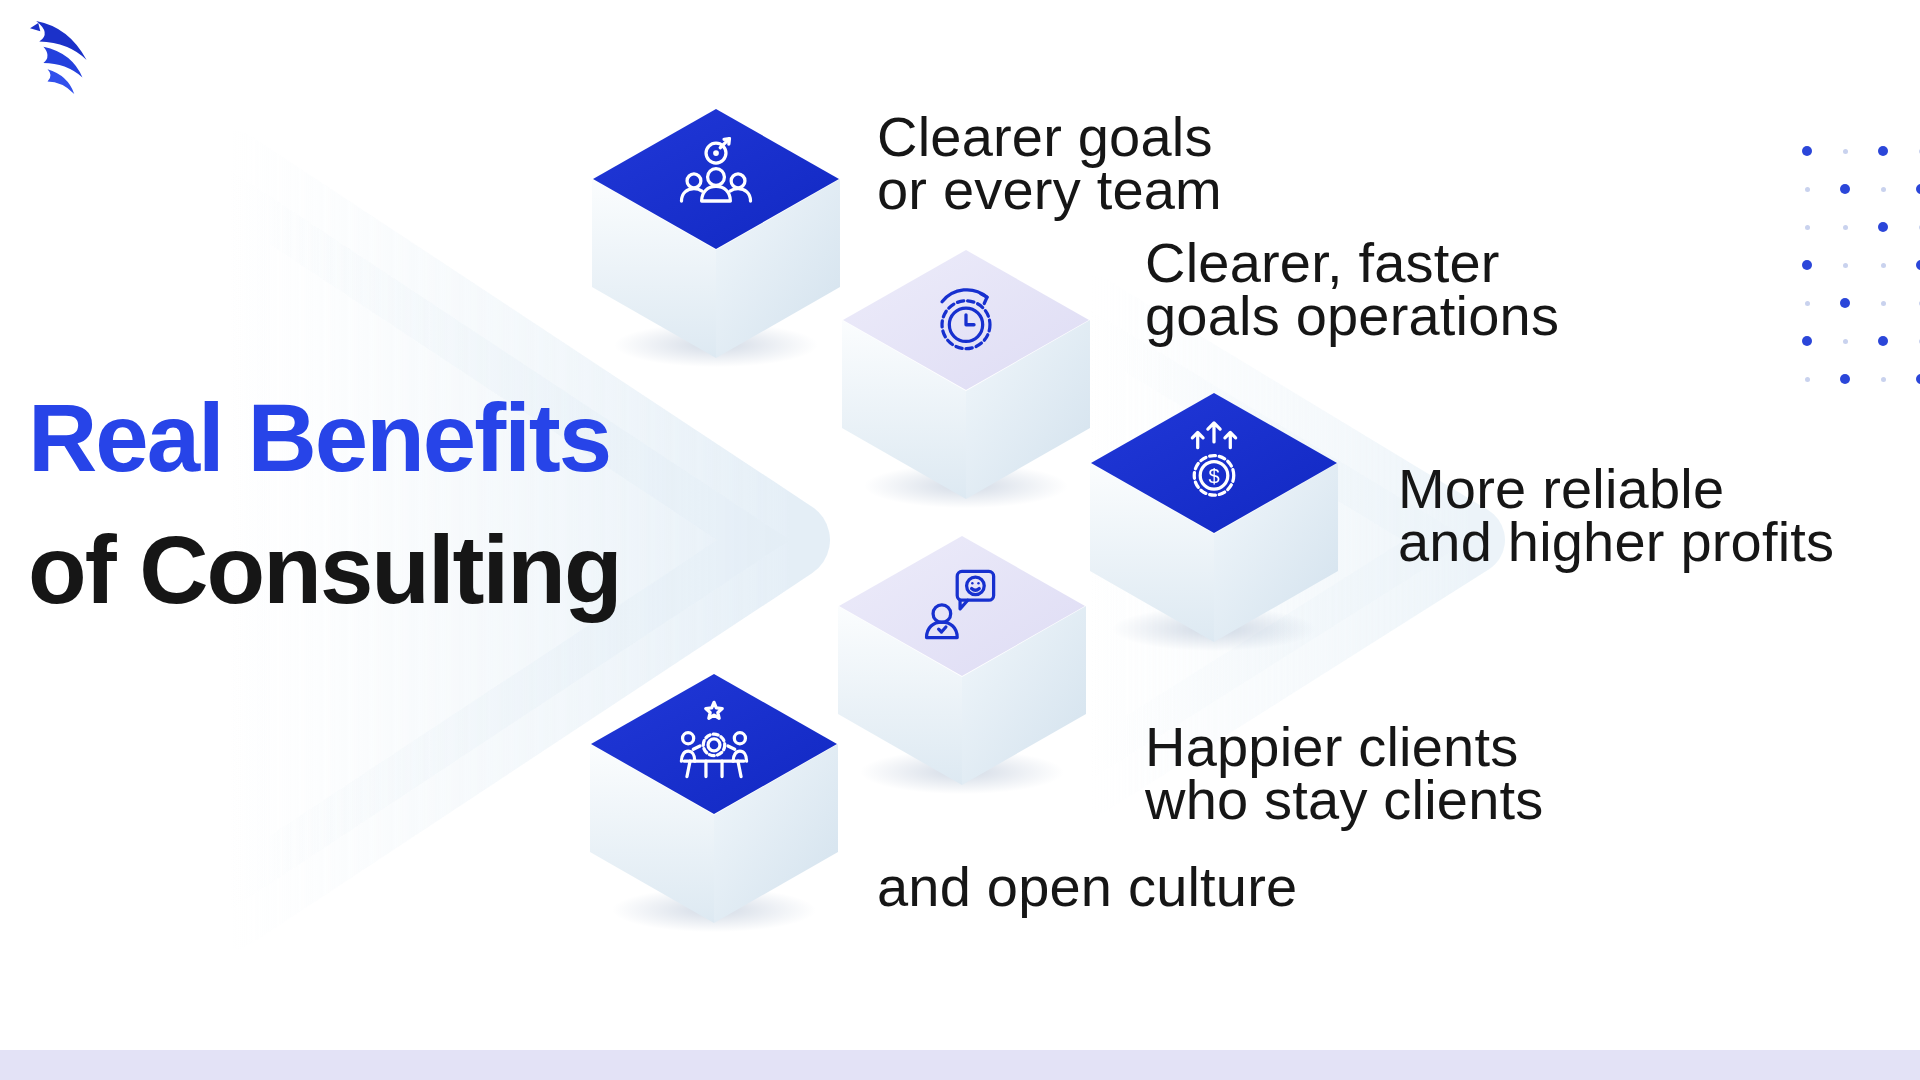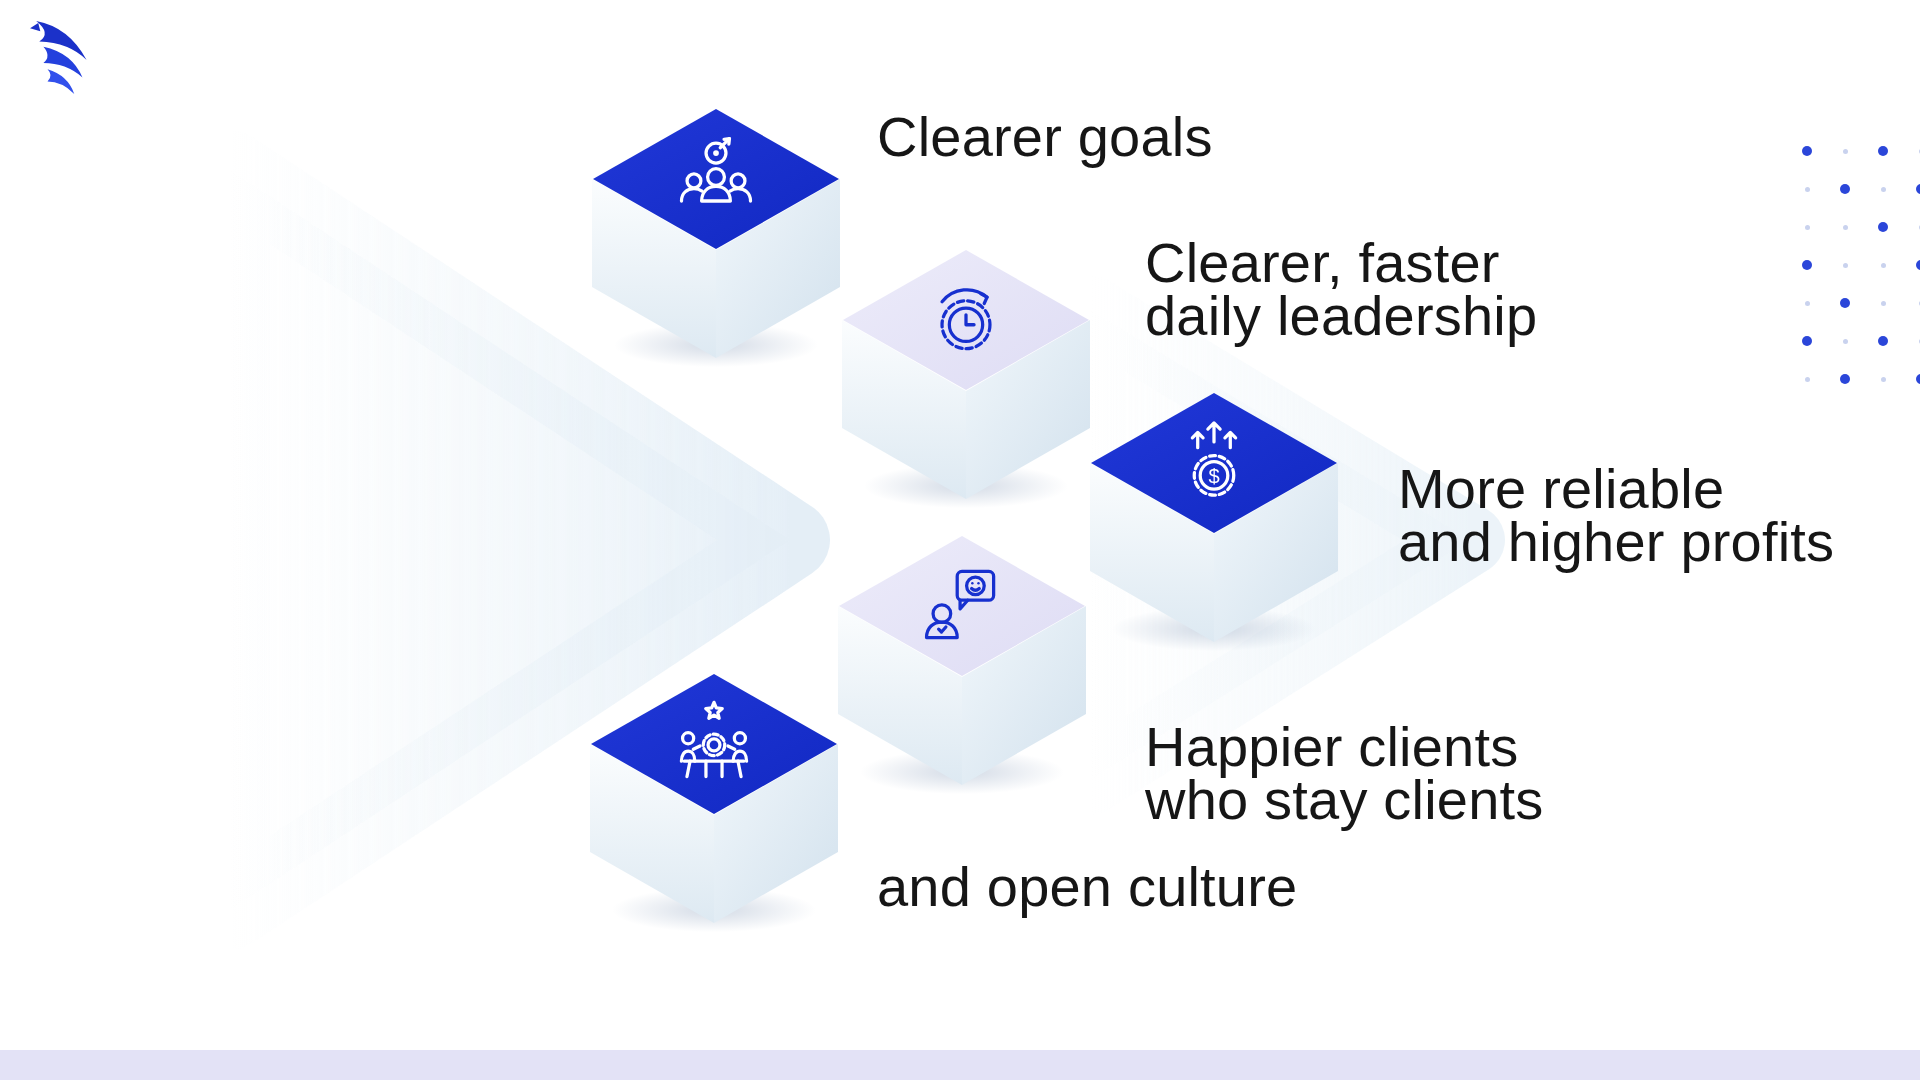--- a/index.html
+++ b/index.html
@@ -125,6 +125,7 @@
   </div>
   <div class="label" style="left:877px;top:110px">
     <div>Clearer goals</div>
+    <div>or every team</div>
   </div>
 
   <div class="benefit" style="left:842px;top:249px">

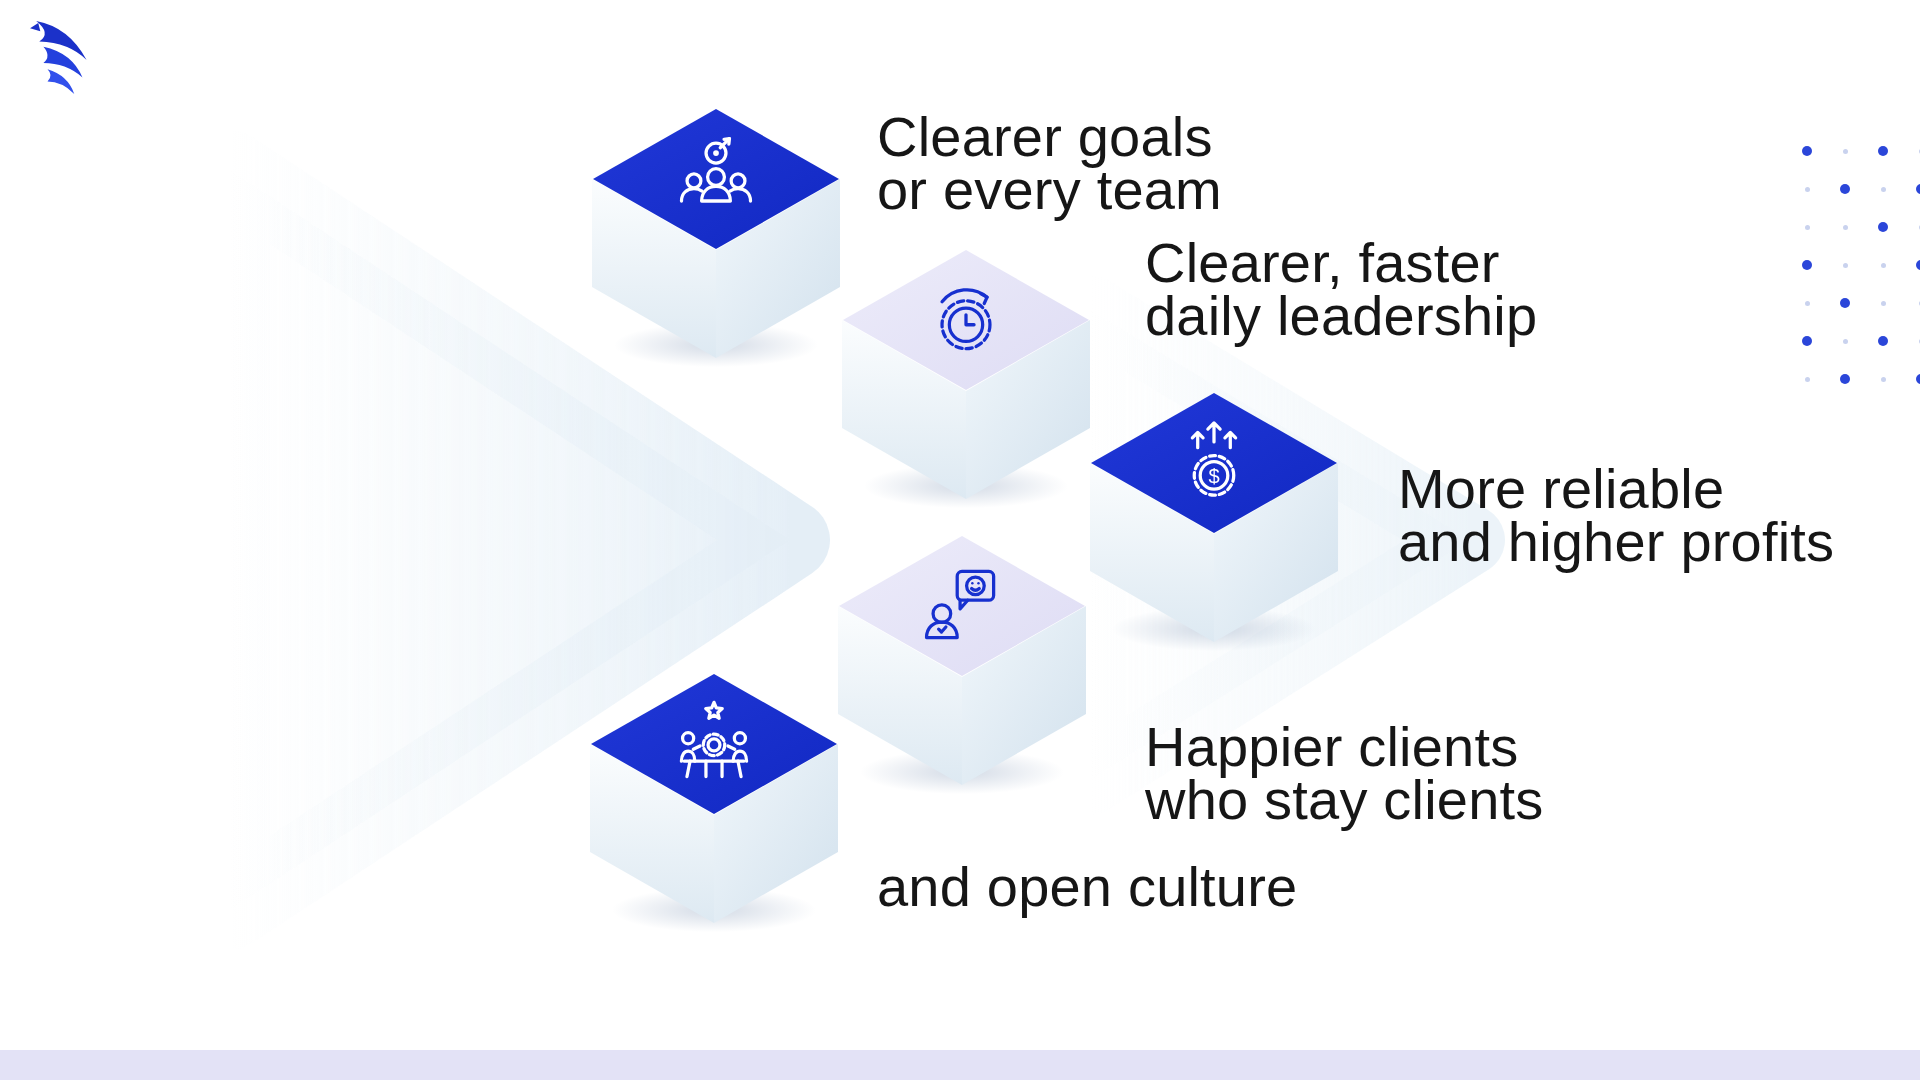--- a/index.html
+++ b/index.html
@@ -148,7 +148,7 @@
   </div>
   <div class="label" style="left:1145px;top:236px">
     <div>Clearer, faster</div>
-    <div>daily leadership</div>
+    <div>goals operations</div>
   </div>
 
   <div class="benefit" style="left:1090px;top:392px">

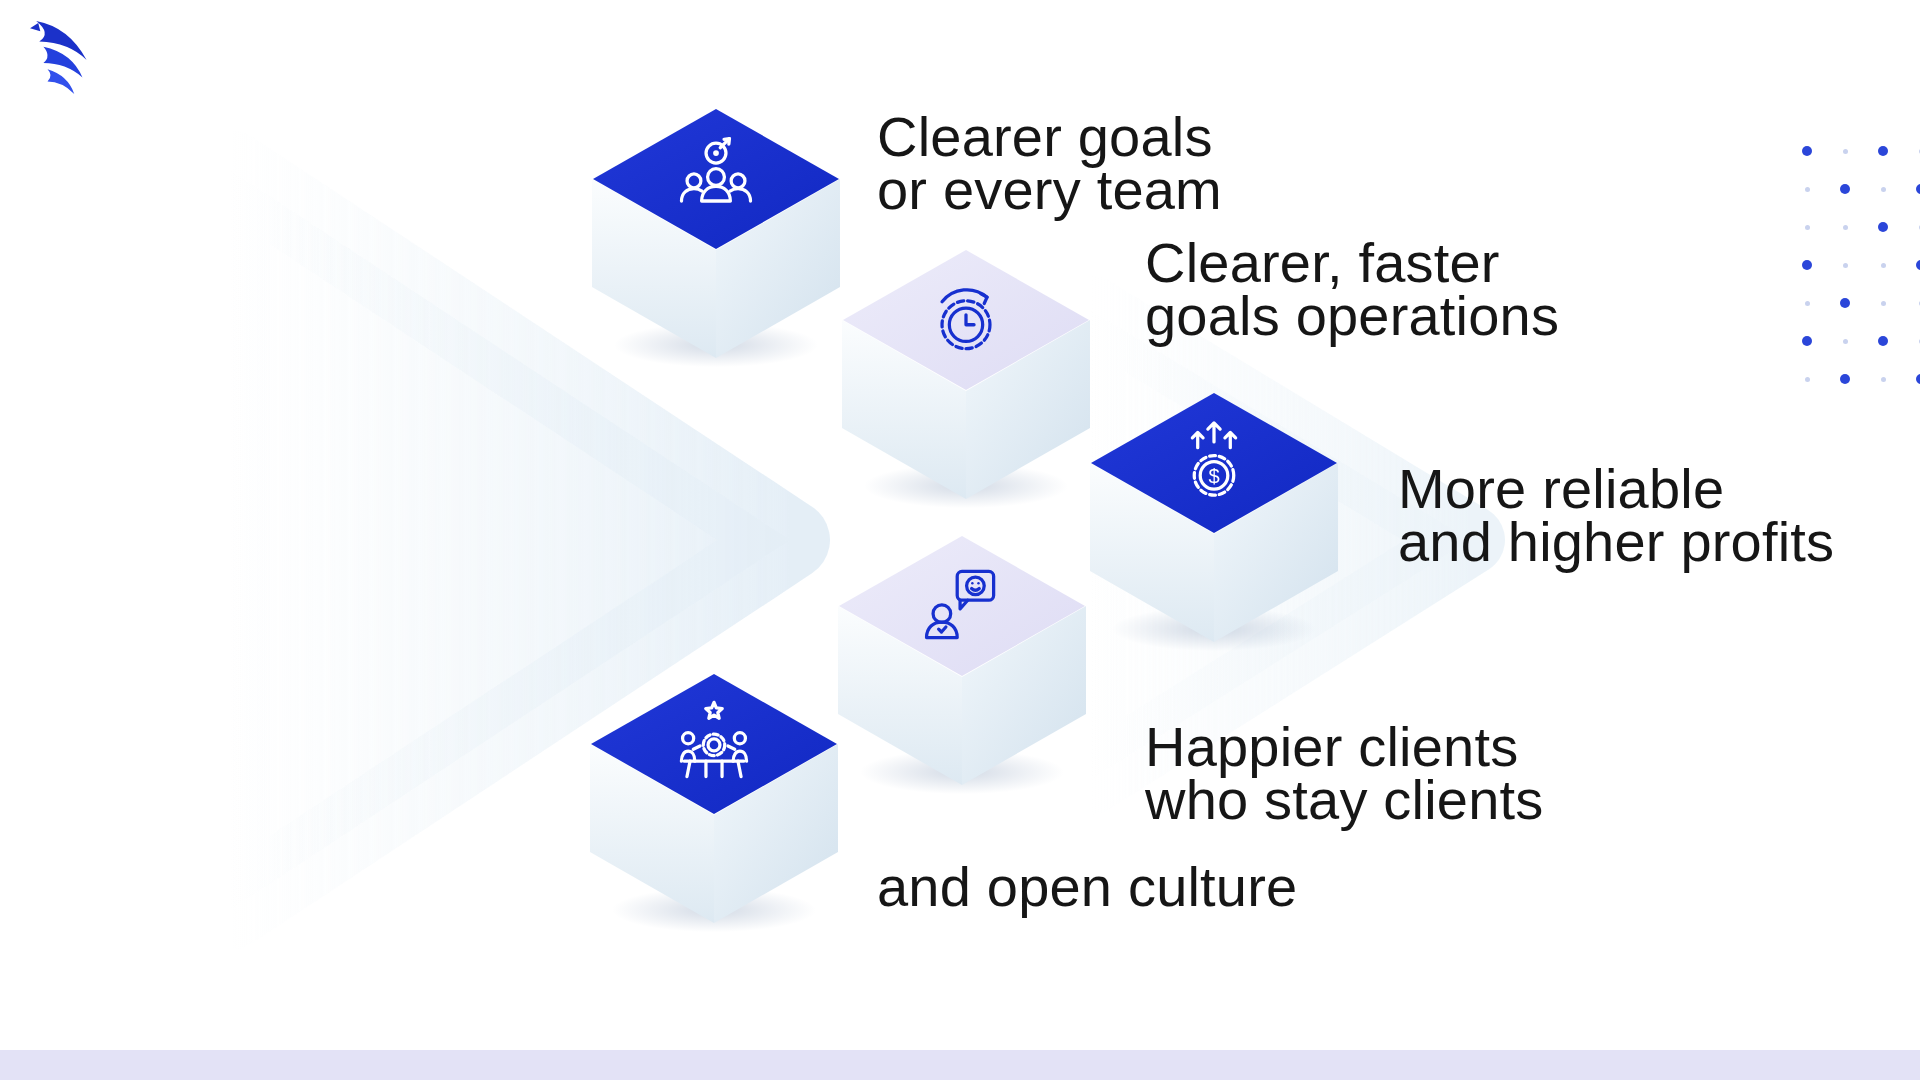--- a/index.html
+++ b/index.html
@@ -99,6 +99,10 @@
     </g>
   </svg>
 
+  <h1 class="title">
+    <span class="t1">Real Benefits</span>
+    <span class="t2">of Consulting</span>
+  </h1>
 
   <div class="benefit" style="left:592px;top:108px">
     <svg class="cube" width="248" height="252" viewBox="0 0 248 252">

